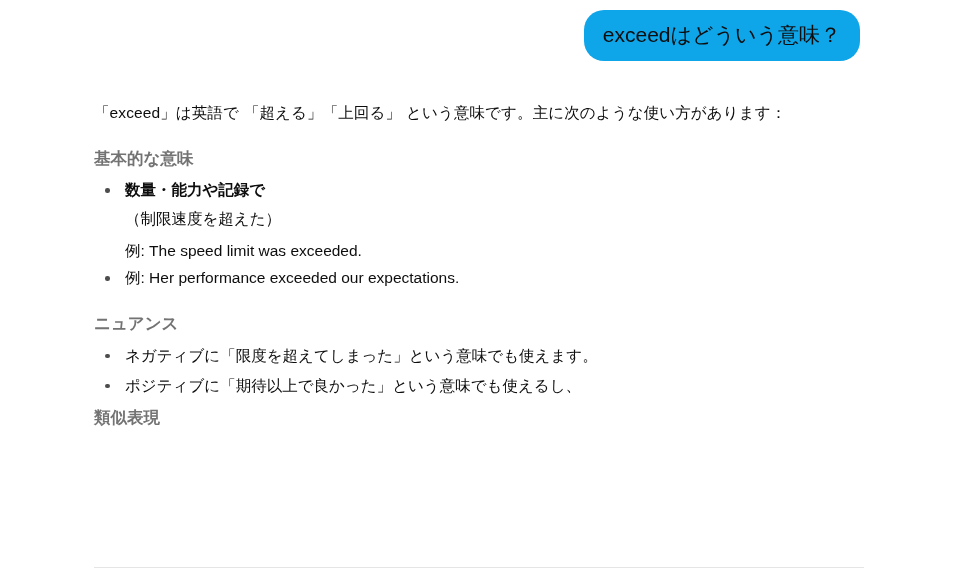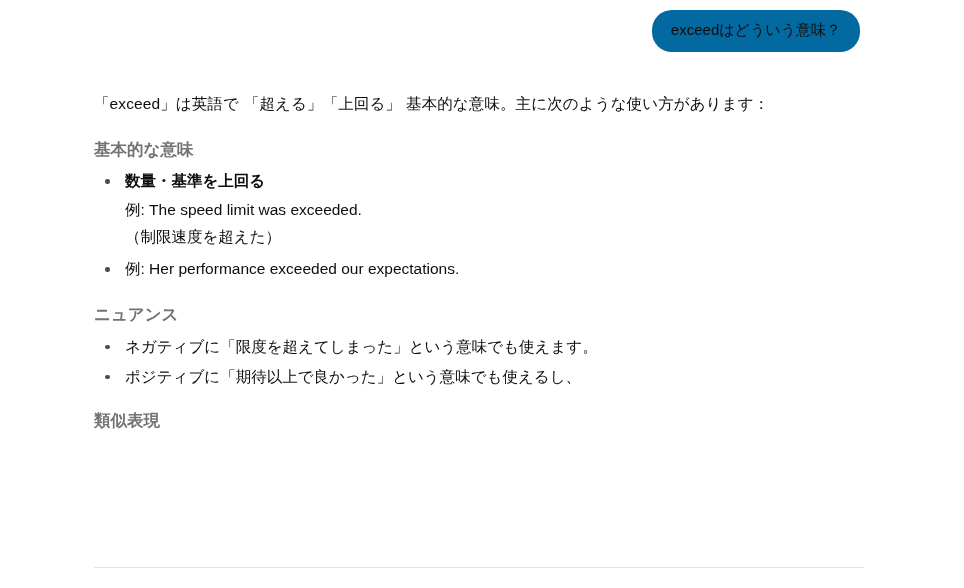--- a/index.html
+++ b/index.html
@@ -29,10 +29,10 @@
     padding: 10px 104px 0 0;
   }
   .user-bubble {
-    background: #0369a1;
+    background: #0ea5e9;
     border-radius: 20px;
     padding: 9px 19px 10px 19px;
-    font-size: 15px;
+    font-size: 21px;
     line-height: 1.5;
     color: #0d0d0d;
     max-width: 560px;

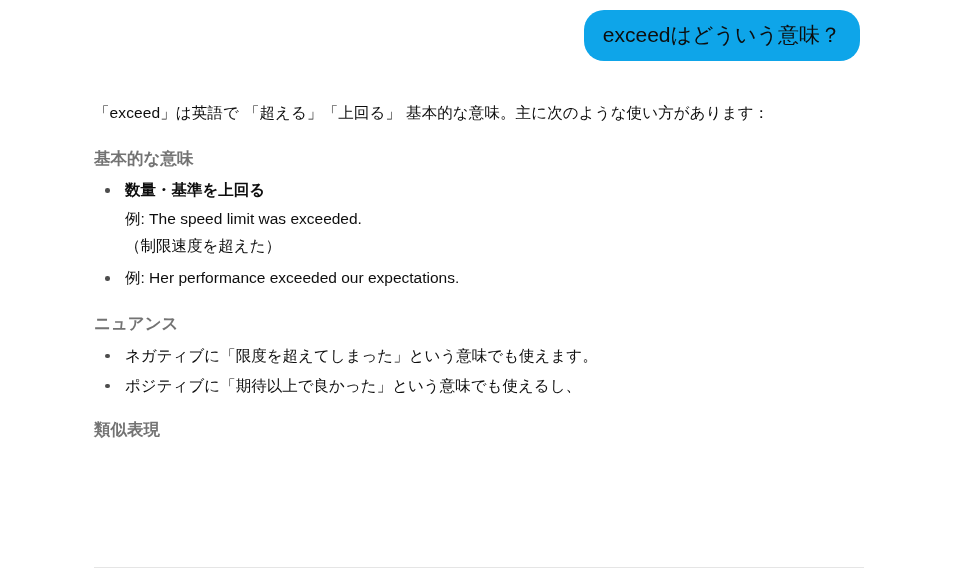--- a/index.html
+++ b/index.html
@@ -137,7 +137,7 @@
 
   <div class="assistant">
 
-    <p class="intro"><span>「exceed」は英語で</span><span class="sp"></span><b>「超える」</b><b>「上回る」</b><span class="sp"></span><span>基本的な意味。主に次のような使い方があります：</span></p>
+    <p class="intro"><span>「exceed」は英語で</span><span class="sp"></span><b>「超える」</b><b>「上回る」</b><span class="sp"></span><span>という意味です。主に次のような使い方があります：</span></p>
 
     <h3 class="section">基本的な意味</h3>
 

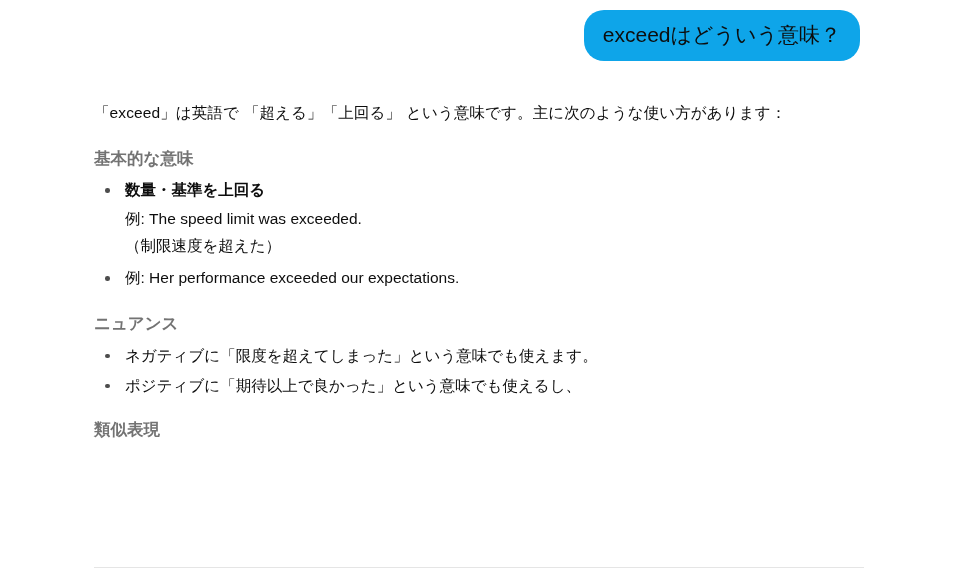--- a/index.html
+++ b/index.html
@@ -143,7 +143,7 @@
 
     <ul class="bullets">
       <li>
-        <span class="li-head">数量・基準を上回る</span>
+        <span class="li-head">数量・能力や記録で</span>
         <span class="li-sub">例: The speed limit was exceeded.</span>
         <span class="li-sub last">（制限速度を超えた）</span>
       </li>

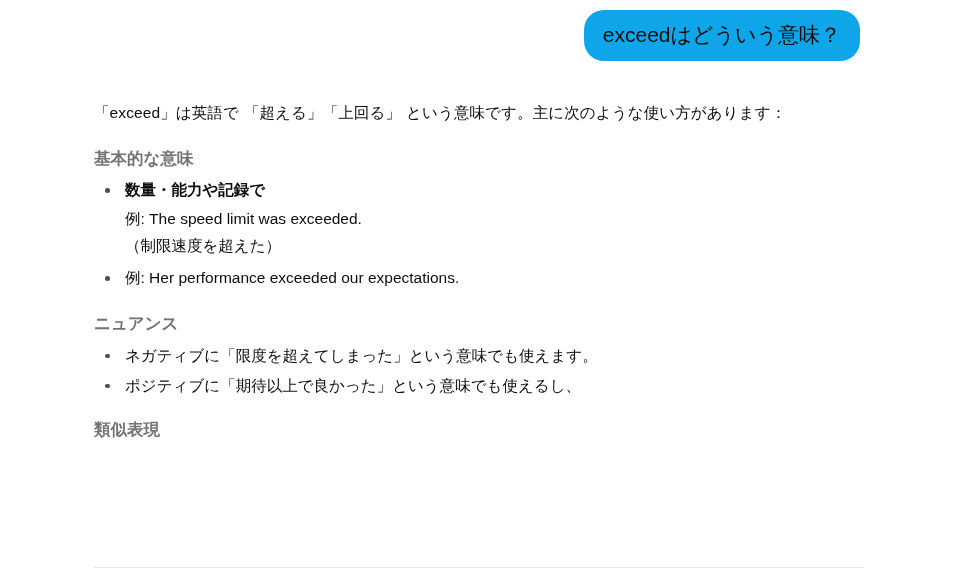--- a/index.html
+++ b/index.html
@@ -144,8 +144,8 @@
     <ul class="bullets">
       <li>
         <span class="li-head">数量・能力や記録で</span>
+        <span class="li-sub last">（制限速度を超えた）</span>
         <span class="li-sub">例: The speed limit was exceeded.</span>
-        <span class="li-sub last">（制限速度を超えた）</span>
       </li>
       <li>
         <span class="li-sub">例: Her performance exceeded our expectations.</span>

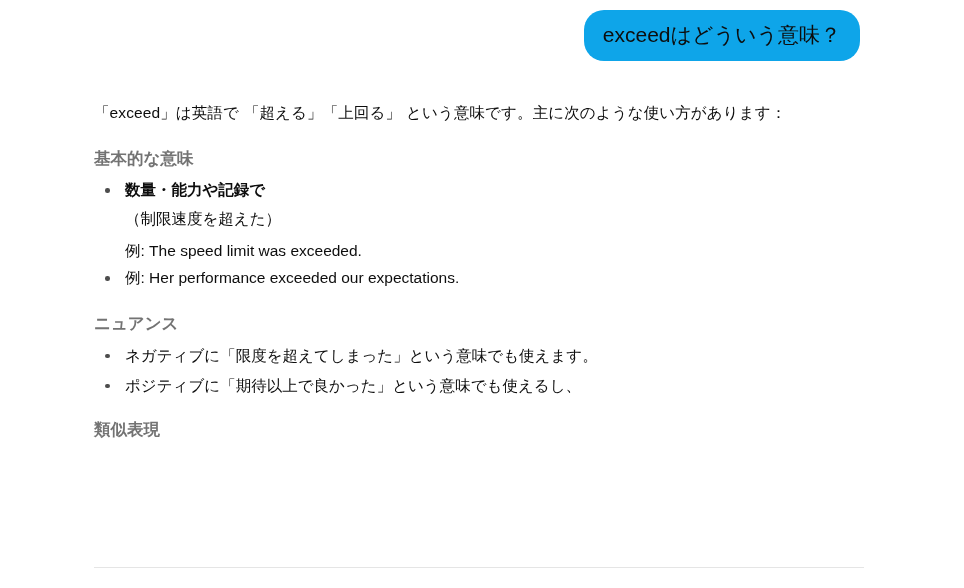--- a/index.html
+++ b/index.html
@@ -68,7 +68,7 @@
     line-height: 1.4;
   }
   h3.section.tight {
-    margin-top: 20px;
+    margin-top: 8px;
   }
 
   ul.bullets {

